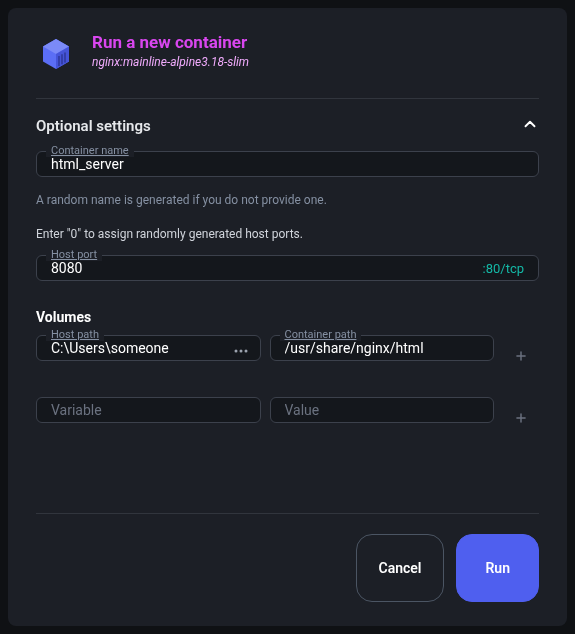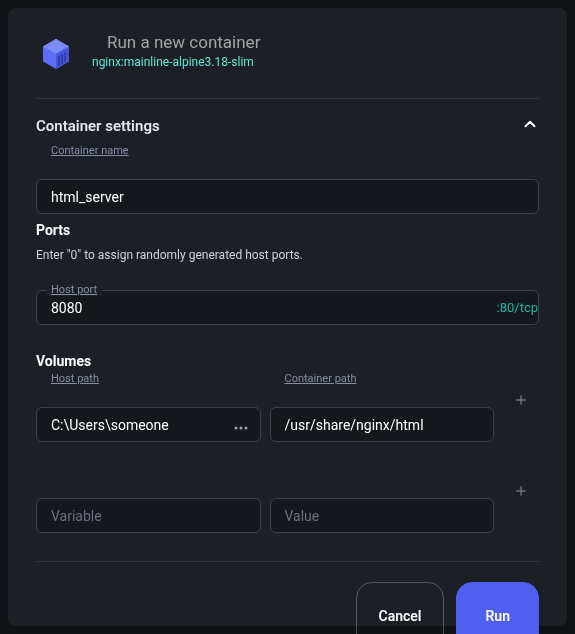--- a/index.html
+++ b/index.html
@@ -38,10 +38,9 @@
     }
     .header-text h1 {
       font-size: 17px;
-      font-weight: 400;
-      color: #a3a3a3;
+      font-weight: 700;
+      color: #d946ef;
       margin-bottom: 3px;
-      margin-left: 15px;
     }
     .header-text .subtitle {
       font-size: 12px;

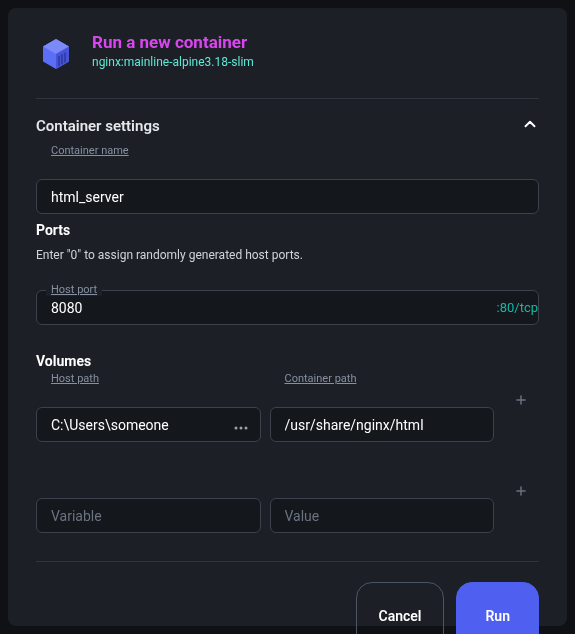--- a/index.html
+++ b/index.html
@@ -44,8 +44,9 @@
     }
     .header-text .subtitle {
       font-size: 12px;
-      color: #5eead4;
+      color: #f0abfc;
       font-weight: 400;
+      font-style: italic;
     }
     .section-header {
       display: flex;

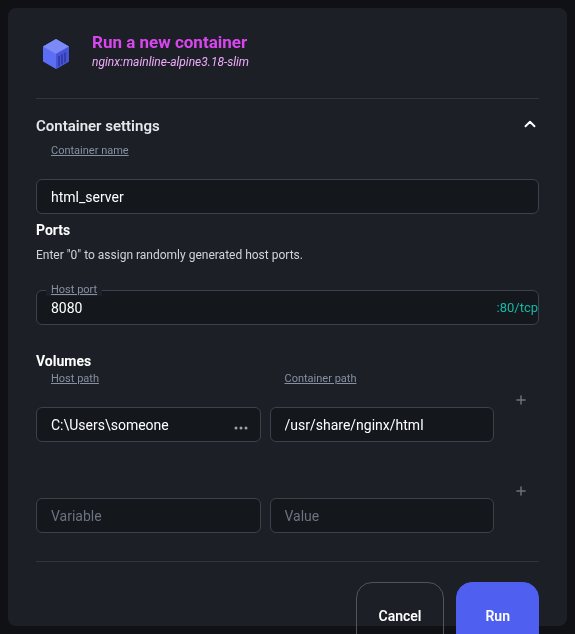--- a/index.html
+++ b/index.html
@@ -211,7 +211,7 @@
   </div>
 
   <div class="section-header">
-    <h2>Container settings</h2>
+    <h2>Optional settings</h2>
     <span class="chevron">
       <svg width="18" height="18" viewBox="0 0 24 24" fill="none" stroke="currentColor" stroke-width="2.5" stroke-linecap="round" stroke-linejoin="round">
           <polyline points="18 15 12 9 6 15"></polyline>

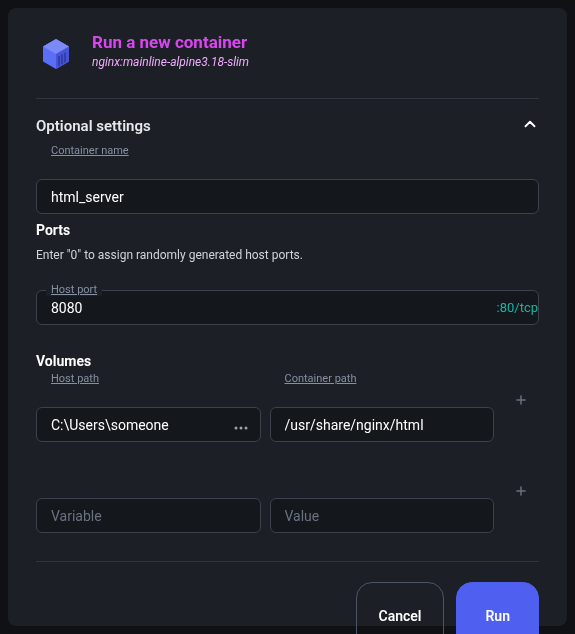--- a/index.html
+++ b/index.html
@@ -86,8 +86,7 @@
       background: #14171c;
       display: flex;
       align-items: center;
-      height: 35px;
-      margin-top: 28px;
+      height: 26px;
     }
     .input-wrap input {
       background: transparent;

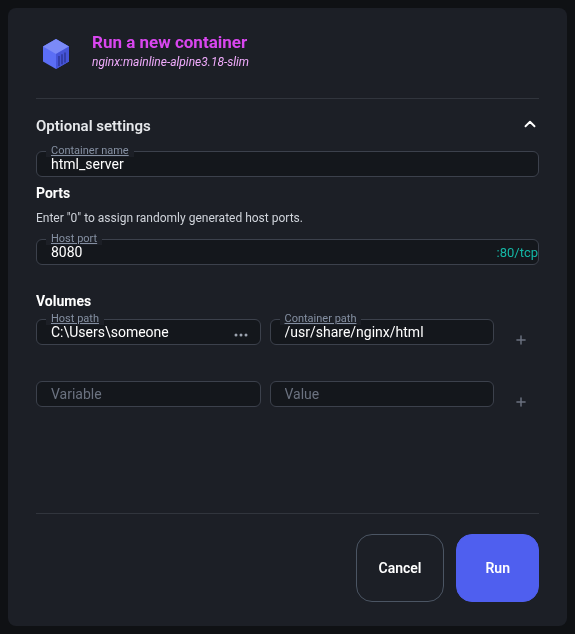--- a/index.html
+++ b/index.html
@@ -224,6 +224,7 @@
       <input type="text" value="html_server" style="">
     </div>
   </div>
+  <div class="helper-text">A random name is generated if you do not provide one.</div>
 
   <div class="section-block">
     <div class="section-title">Ports</div>

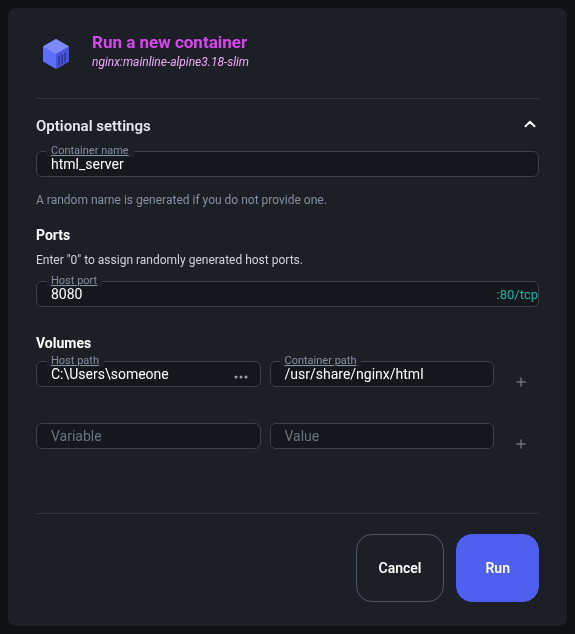--- a/index.html
+++ b/index.html
@@ -227,7 +227,6 @@
   <div class="helper-text">A random name is generated if you do not provide one.</div>
 
   <div class="section-block">
-    <div class="section-title">Ports</div>
     <div class="section-subtitle">Enter "0" to assign randomly generated host ports.</div>
     <div class="field-group port-row">
       <div class="field-label">Host port</div>

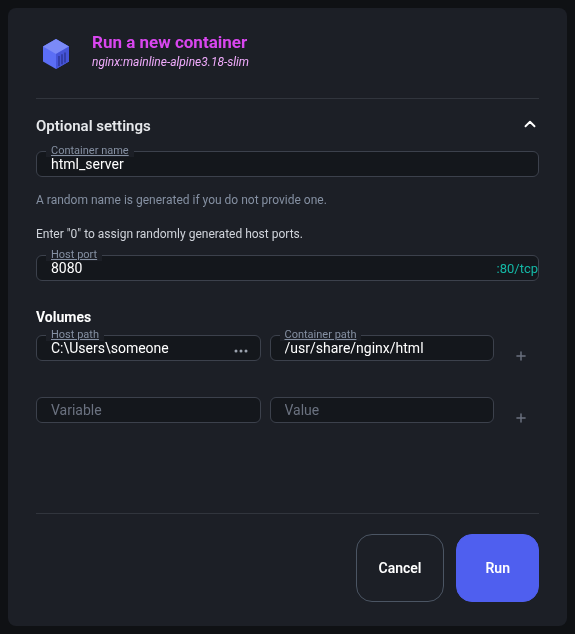--- a/index.html
+++ b/index.html
@@ -120,6 +120,7 @@
       margin-bottom: 14px;
     }
     .port-row .input-wrap {
+      padding-right: 14px;
     }
     .port-suffix {
       font-size: 13px;

